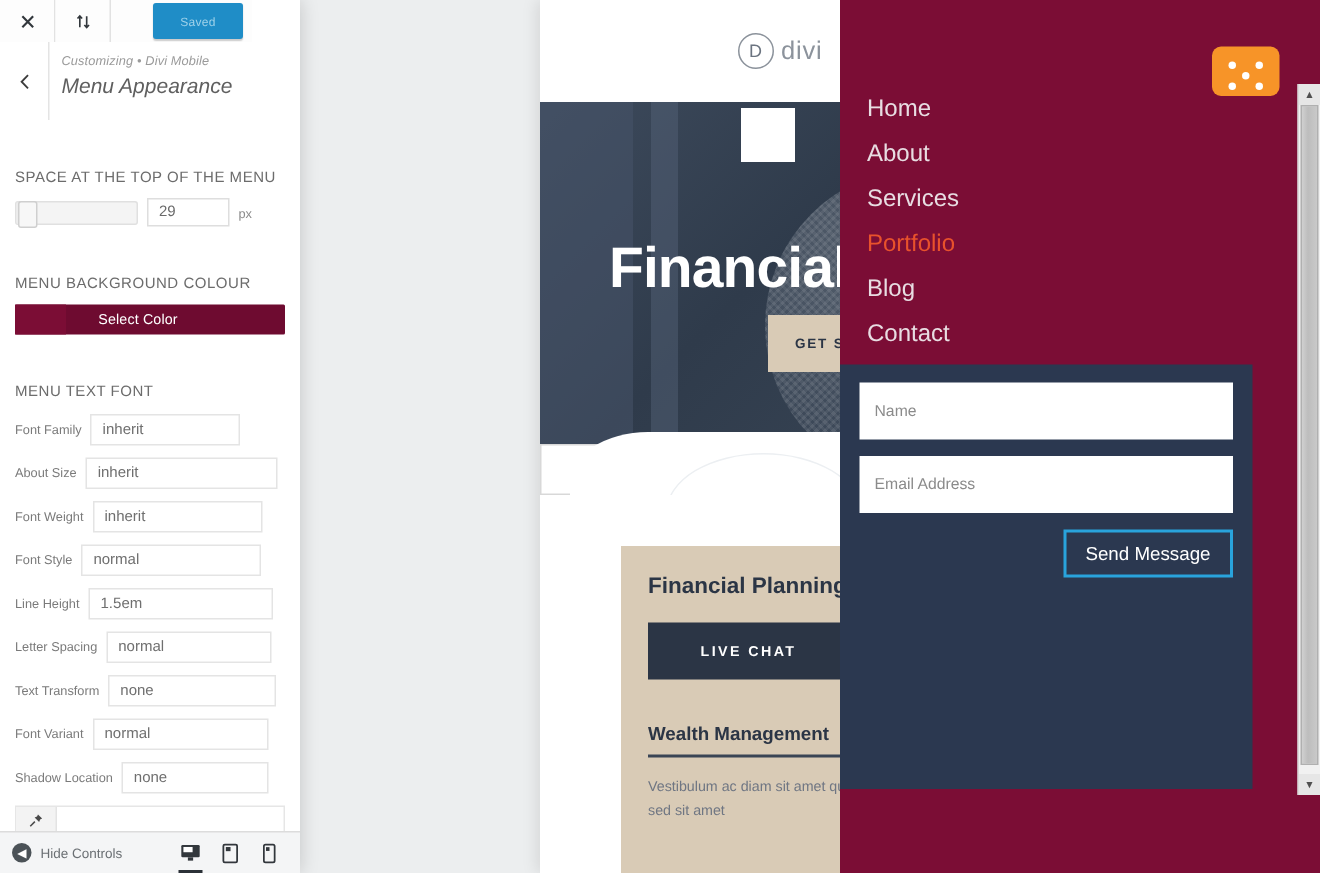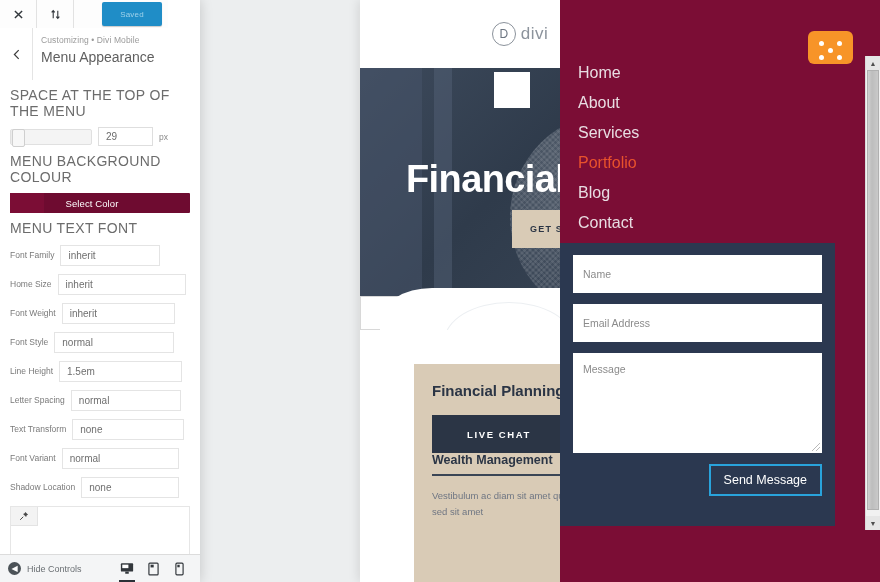--- a/index.html
+++ b/index.html
@@ -80,6 +80,7 @@
     border-bottom: 6px solid #a16207;
     display: flex;
     align-items: stretch;
+    font-style: italic;
   }
   #back-btn {
     width: 32px;

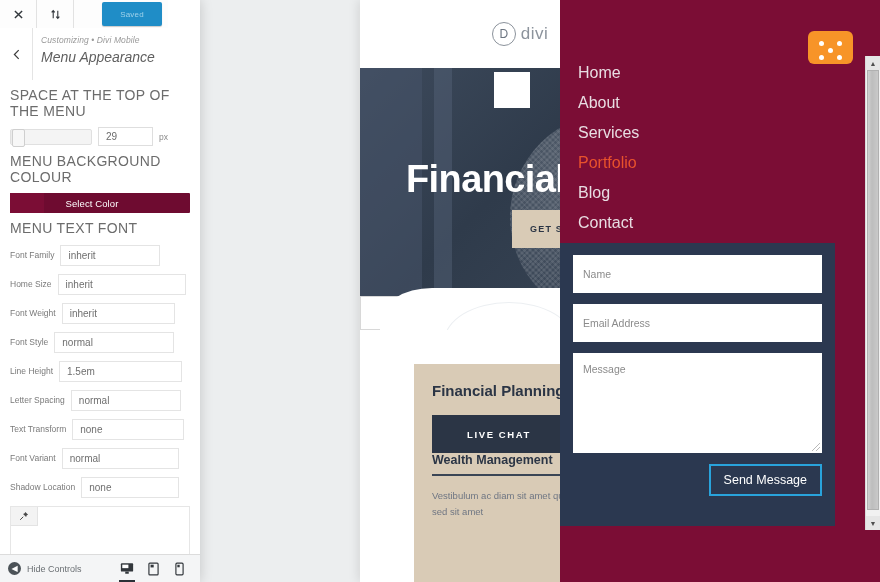--- a/index.html
+++ b/index.html
@@ -120,12 +120,12 @@
     padding: 0;
   }
   .section-label {
-    font-size: 14px;
+    font-size: 10px;
     color: #6c6c6c;
     letter-spacing: .35px;
     text-transform: uppercase;
     padding: 0 10px;
-    margin: 7px 0 8px 0;
+    margin: 33px 0 8px 0;
   }
 
   

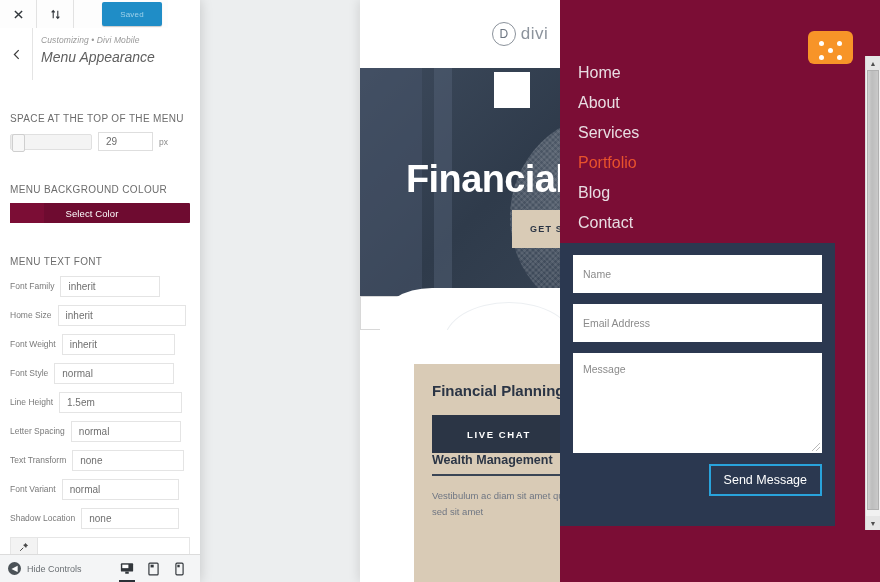--- a/index.html
+++ b/index.html
@@ -752,7 +752,7 @@
       <div class="field-input">inherit</div>
     </div>
     <div class="field-row fr-1">
-      <div class="field-label">Home Size</div>
+      <div class="field-label">About Size</div>
       <div class="field-input">inherit</div>
     </div>
     <div class="field-row fr-2">

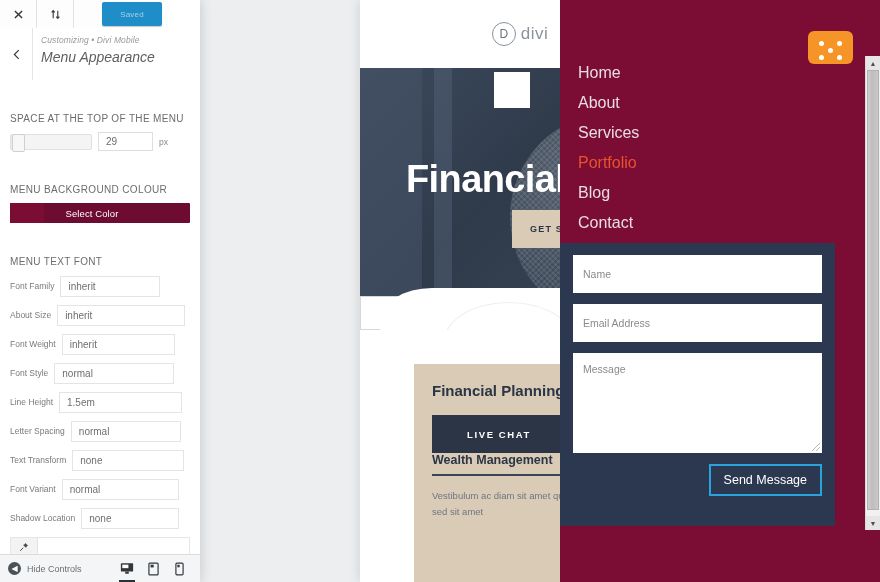--- a/index.html
+++ b/index.html
@@ -680,10 +680,6 @@
     <div id="contact-form">
       <div class="form-field">Name</div>
       <div class="form-field">Email Address</div>
-      <div class="form-field" id="field-message">
-        <span>Message</span>
-        <span id="resize-grip"></span>
-      </div>
       <div id="send-row">
         <div id="send-btn">Send Message</div>
       </div>

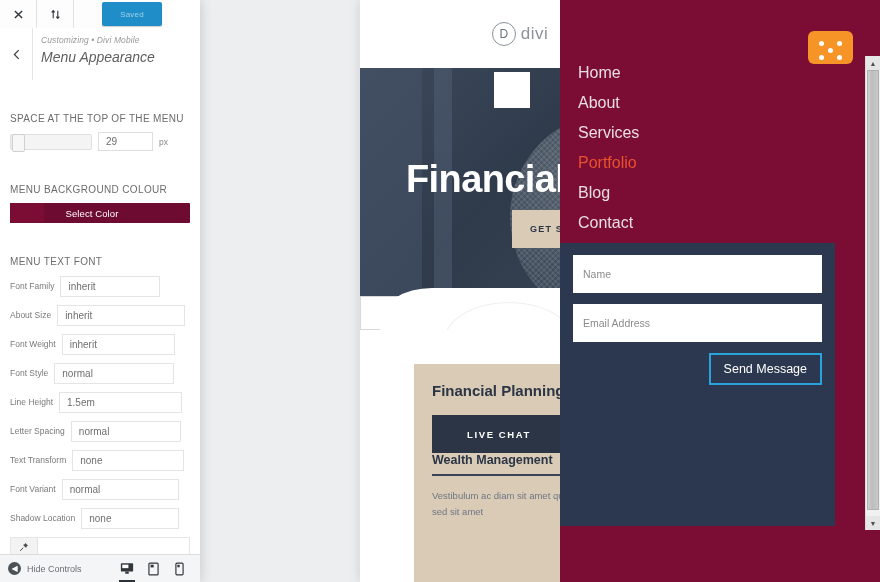--- a/index.html
+++ b/index.html
@@ -483,6 +483,7 @@
     justify-content: center;
   }
   #wealth-title {
+    margin-top: 29px;
     font-size: 12.5px;
     font-weight: 700;
     color: #2b3545;

